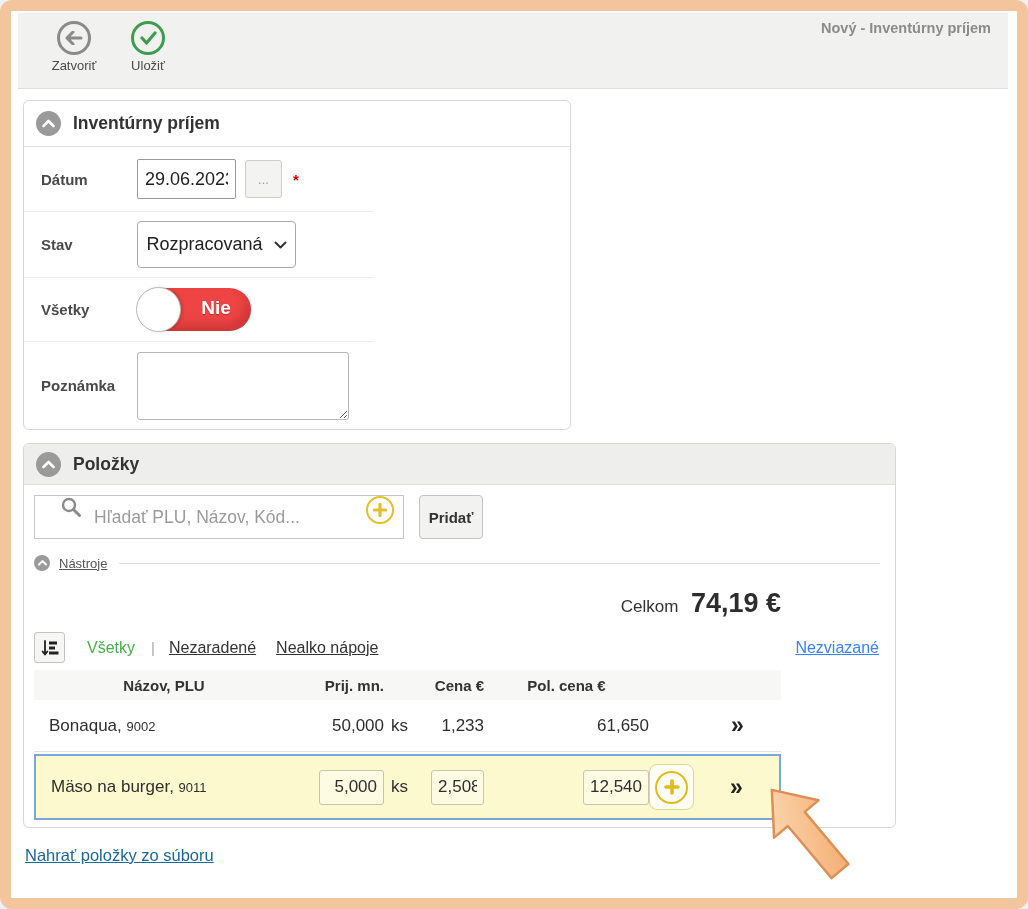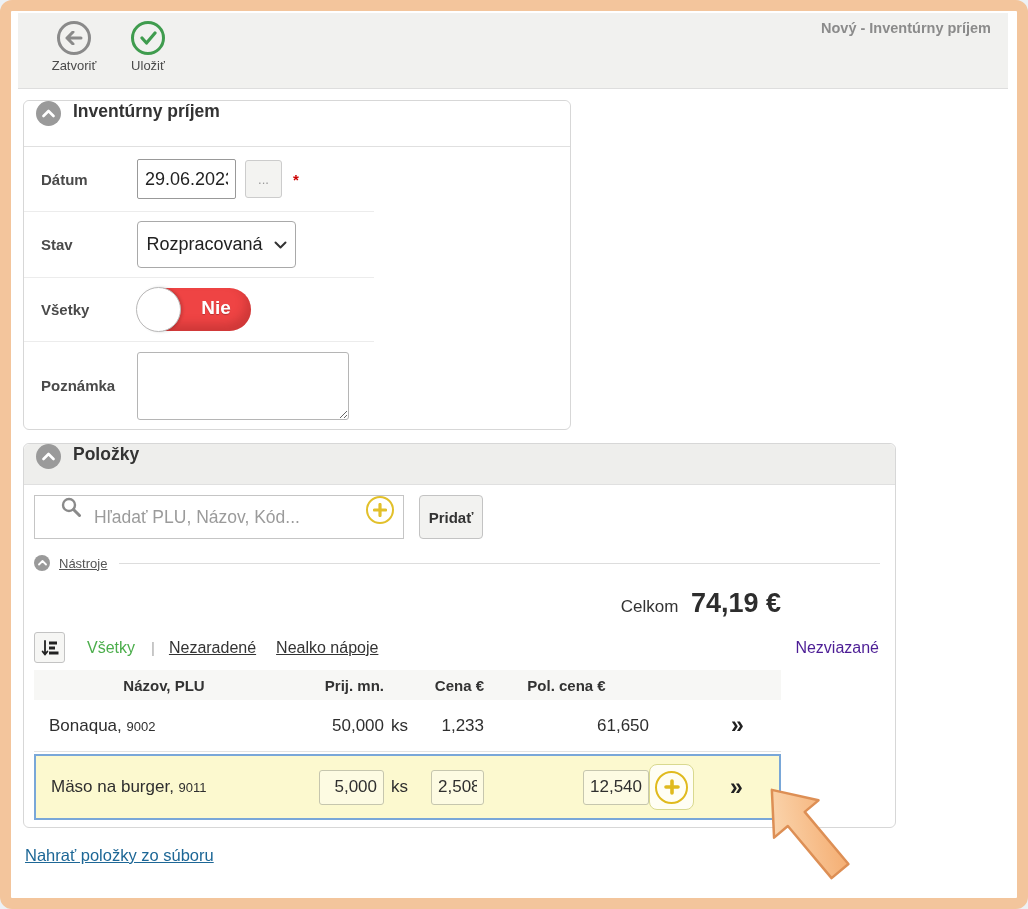--- a/index.html
+++ b/index.html
@@ -24,7 +24,7 @@
   .panel{position:absolute;background:#fff;border:1px solid #d7d7d7;border-radius:6px;box-sizing:border-box;z-index:1;}
   .panel1{left:23px;top:100px;width:548px;}
   .panel2{left:23px;top:443px;width:873px;height:385px;}
-  .p-header{display:flex;align-items:flex-start;gap:12px;padding-left:12px;border-bottom:1px solid #e0e0e0;}
+  .p-header{display:flex;align-items:center;gap:12px;padding-left:12px;border-bottom:1px solid #e0e0e0;}
   .panel1 .p-header{height:45px;background:#fff;border-radius:6px 6px 0 0;}
   .panel2 .p-header{height:40px;background:#eeeeec;border-radius:6px 6px 0 0;}
   .p-title{font-size:17.5px;font-weight:bold;color:#333;}

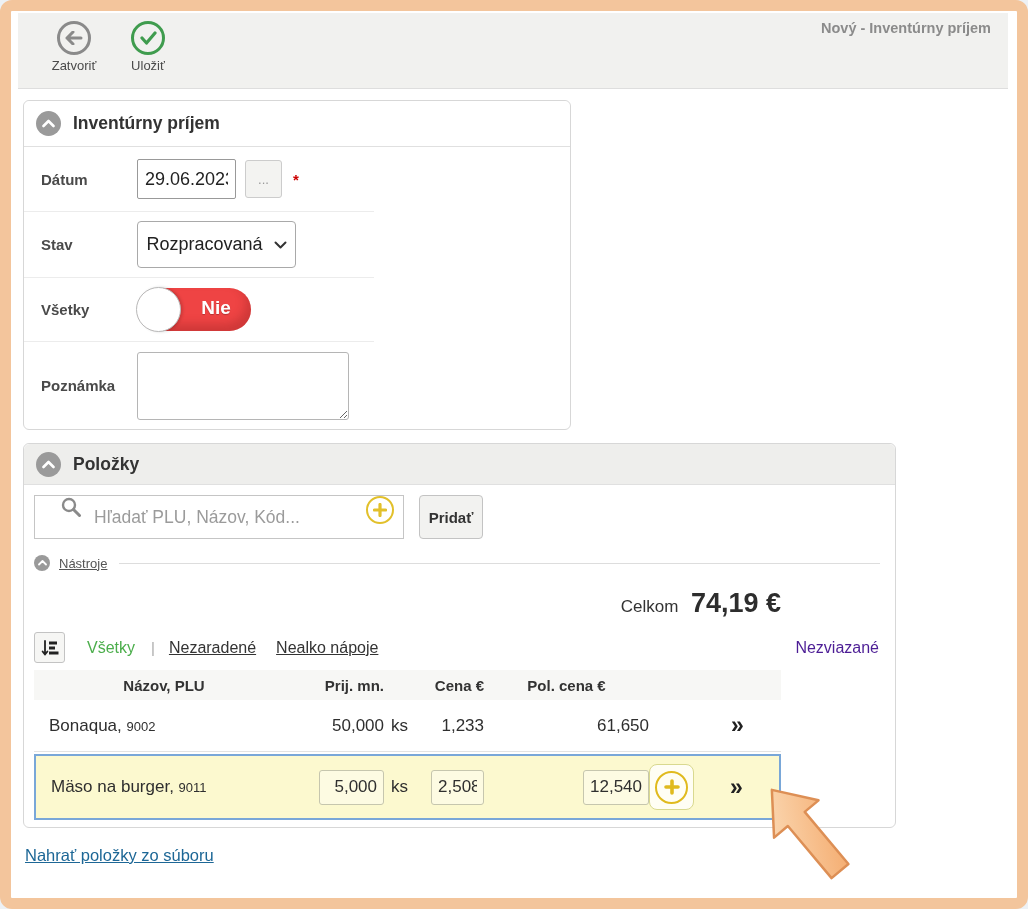--- a/index.html
+++ b/index.html
@@ -69,7 +69,7 @@
   .f-link{color:#333;font-size:16px;text-decoration:underline;cursor:pointer;}
   .f-link + .f-link{margin-left:20px;}
   .f-spacer{flex:1;}
-  .f-unlinked{color:#4c1d95;font-size:16px;cursor:pointer;}
+  .f-unlinked{color:#3b82f6;font-size:16px;text-decoration:underline;cursor:pointer;}
 
   
   .tbl{margin:7px 0 0 10px;width:747px;}

